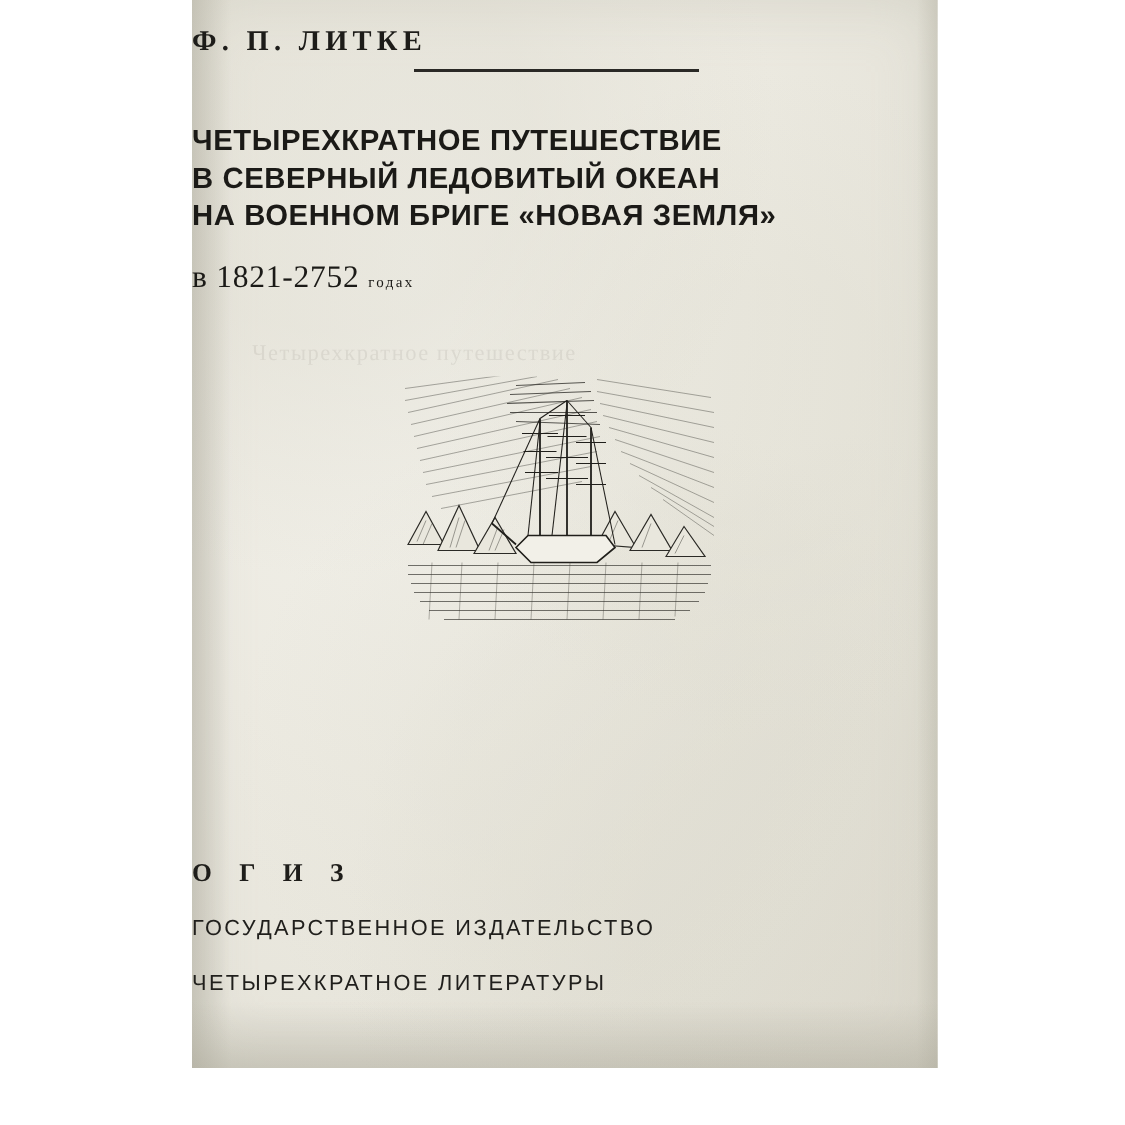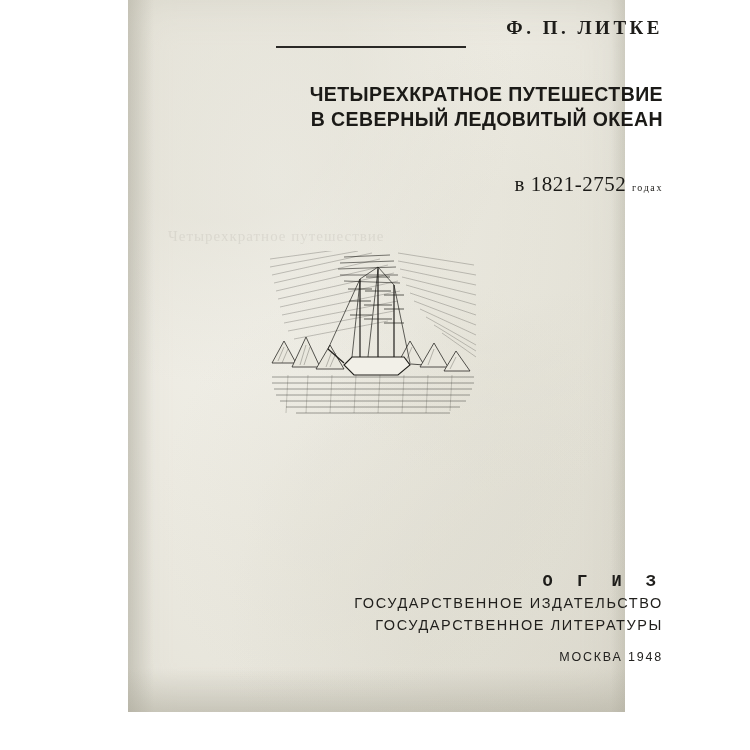--- a/index.html
+++ b/index.html
@@ -79,9 +79,8 @@
     left: 0;
     top: 0;
     width: 100%;
-    text-align: right;
+    text-align: left;
     color: #22211e;
-    padding-left: 38px;
   }
 
   #author {

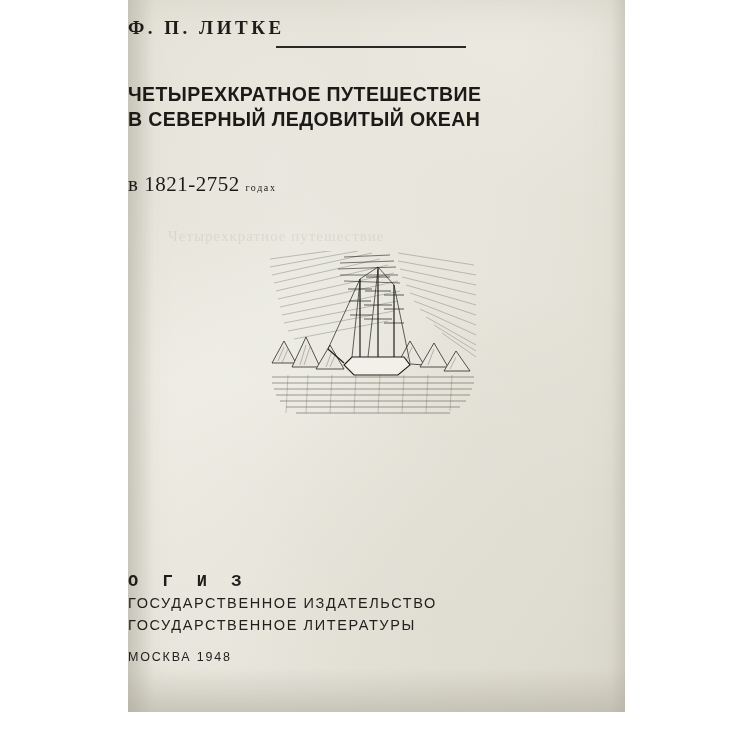--- a/index.html
+++ b/index.html
@@ -188,6 +188,7 @@
     <div id="title-block" class="content">
       <div class="title-line">ЧЕТЫРЕХКРАТНОЕ ПУТЕШЕСТВИЕ</div>
       <div class="title-line">В СЕВЕРНЫЙ  ЛЕДОВИТЫЙ ОКЕАН</div>
+      <div class="title-line">НА ВОЕННОМ БРИГЕ  «НОВАЯ ЗЕМЛЯ»</div>
     </div>
 
     <div id="subtitle" class="content">

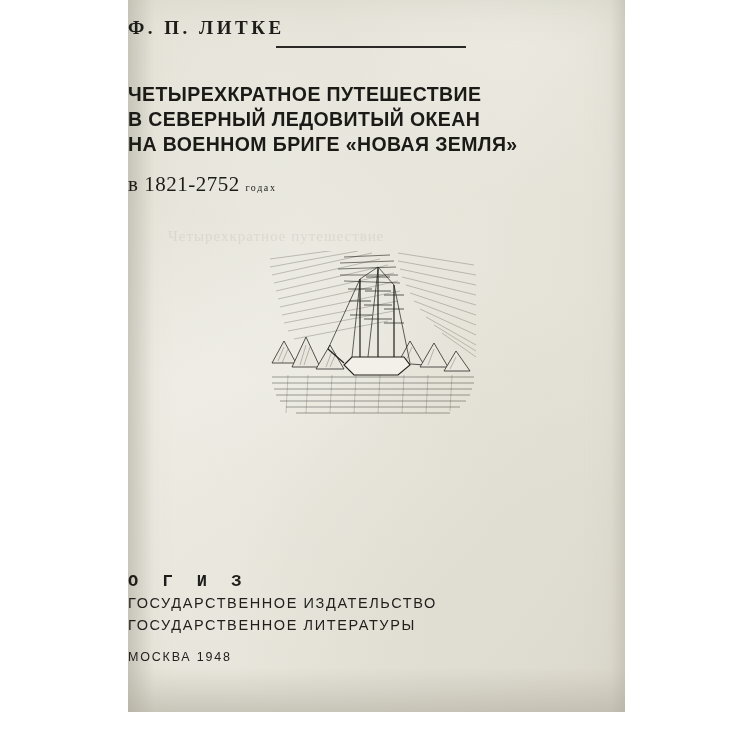--- a/index.html
+++ b/index.html
@@ -147,7 +147,7 @@
     width: 100%;
   }
   #publisher-abbr {
-    font-family: Liberation Mono, monospace;
+    font-family: Liberation Serif, serif;
     font-weight: bold;
     font-size: 17px;
     letter-spacing: 7px;

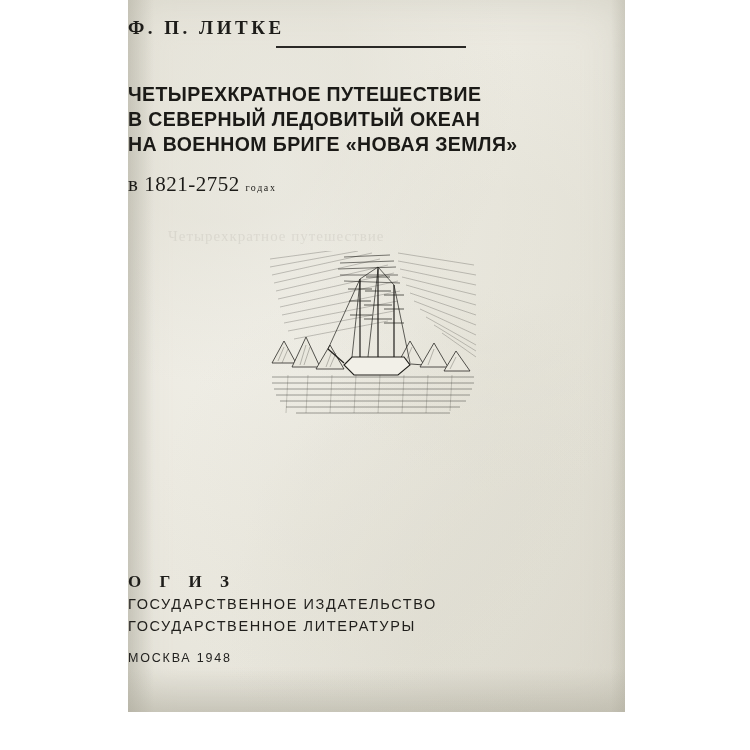--- a/index.html
+++ b/index.html
@@ -159,7 +159,7 @@
     letter-spacing: 1.6px;
     line-height: 19px;
     color: #201f1c;
-    margin-top: 3px;
+    margin-top: 18px;
   }
   #city-year {
     margin-top: 15px;

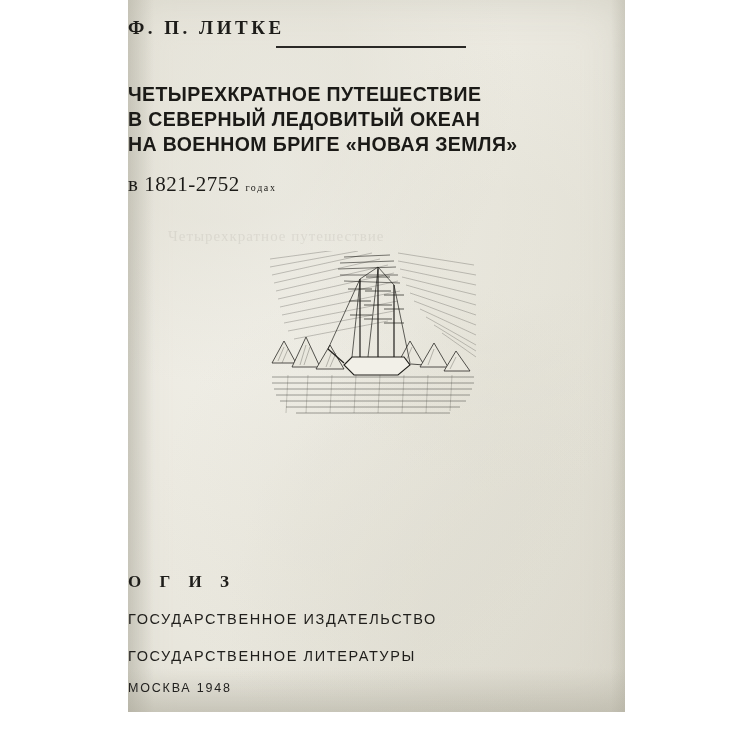--- a/index.html
+++ b/index.html
@@ -314,7 +314,7 @@
     <div id="imprint" class="content">
       <div id="publisher-abbr">О Г И З</div>
       <div class="imprint-line">ГОСУДАРСТВЕННОЕ ИЗДАТЕЛЬСТВО</div>
-      <div class="imprint-line">ГОСУДАРСТВЕННОЕ ЛИТЕРАТУРЫ</div>
+      <div class="imprint-line">ЧЕТЫРЕХКРАТНОЕ ЛИТЕРАТУРЫ</div>
       <div id="city-year">МОСКВА 1948</div>
     </div>
   </div>

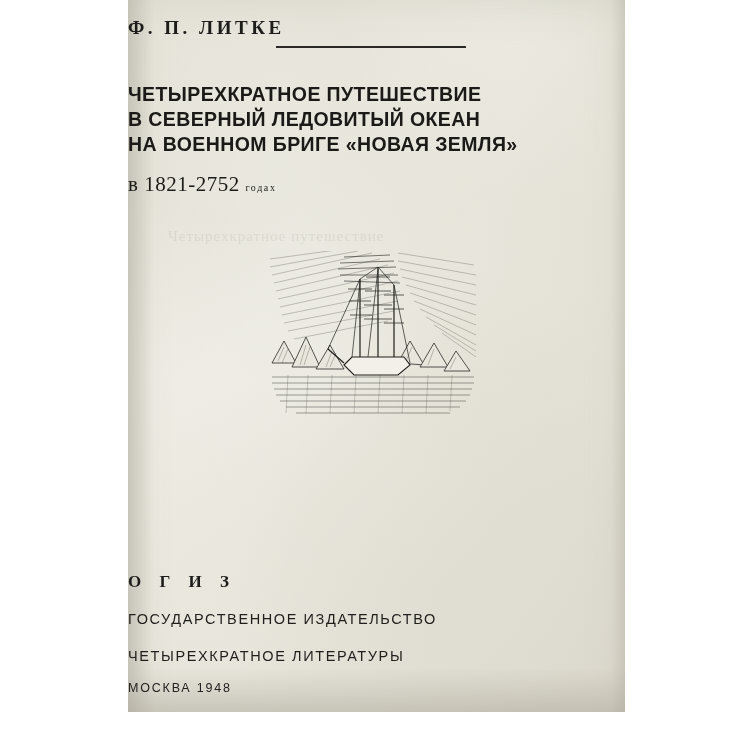--- a/index.html
+++ b/index.html
@@ -315,7 +315,6 @@
       <div id="publisher-abbr">О Г И З</div>
       <div class="imprint-line">ГОСУДАРСТВЕННОЕ ИЗДАТЕЛЬСТВО</div>
       <div class="imprint-line">ЧЕТЫРЕХКРАТНОЕ ЛИТЕРАТУРЫ</div>
-      <div id="city-year">МОСКВА 1948</div>
     </div>
   </div>
 

